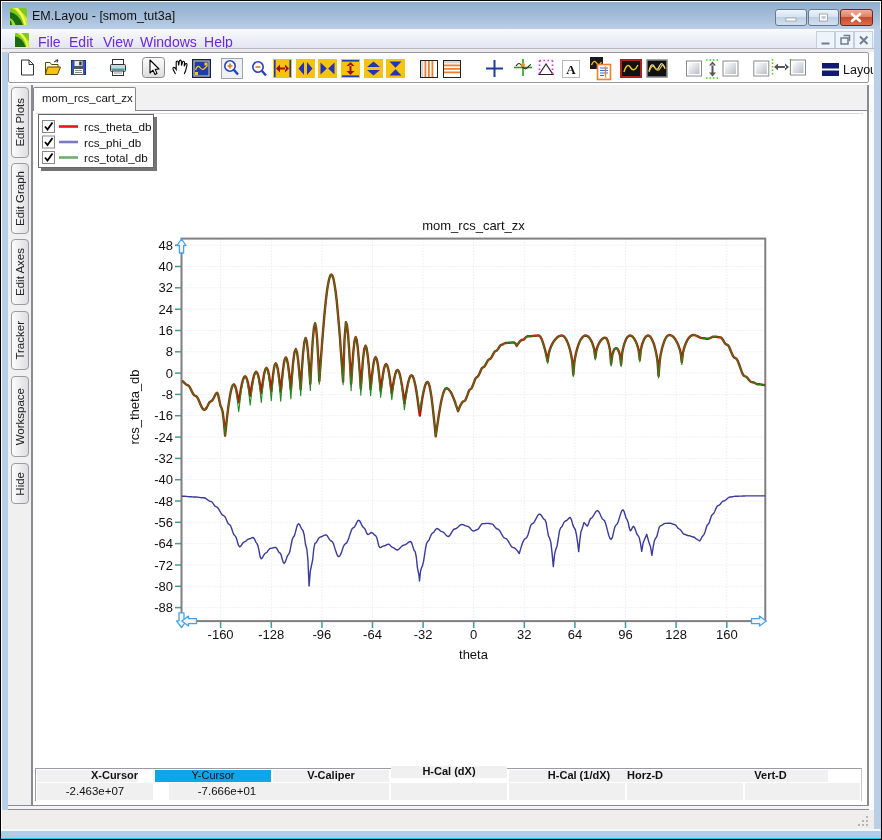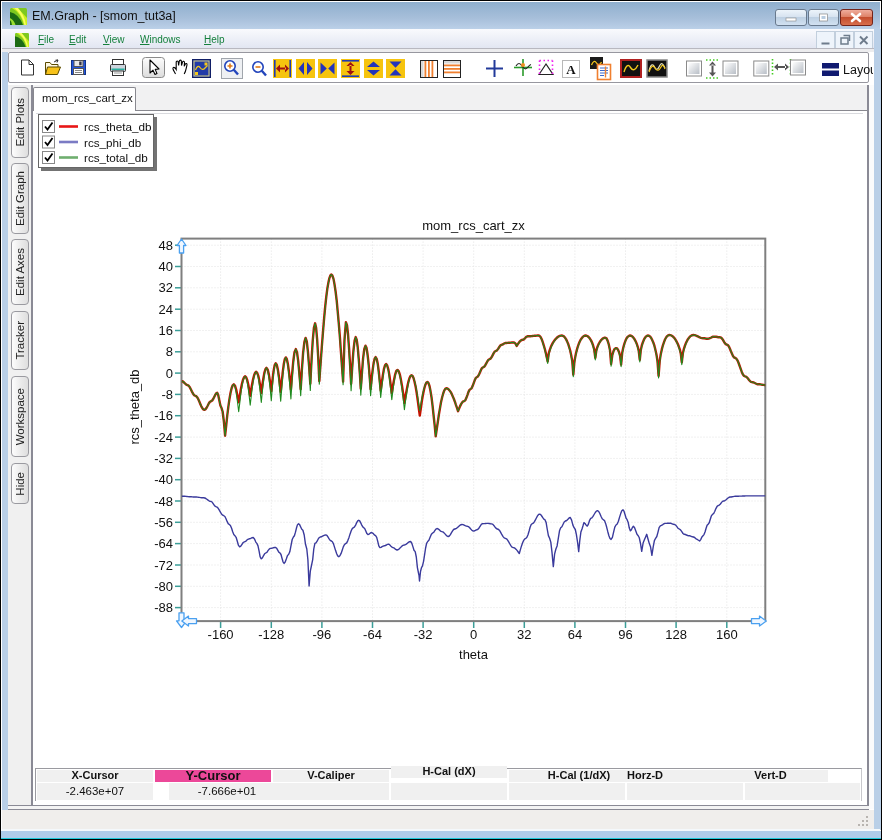--- a/index.html
+++ b/index.html
@@ -26,7 +26,7 @@
  <path d="M4.5 0 Q12 6 14.5 17 L16 17 Q14 6 8 0 Z" fill="#f8ff60"></path>
  <path d="M0 10 Q4 12 5.5 17 L2 17 Q1.5 13 0 12 Z" fill="#9adf30"></path>
 </svg>
-<div class="abs" style="left:32px;top:9px;font-size:12.5px;color:#101010">EM.Graph - [smom_tut3a]</div>
+<div class="abs" style="left:32px;top:9px;font-size:12.5px;color:#101010">EM.Layou - [smom_tut3a]</div>
 
 <svg class="abs" style="left:775px;top:9px" width="98" height="18" viewBox="0 0 98 18">
  <defs>

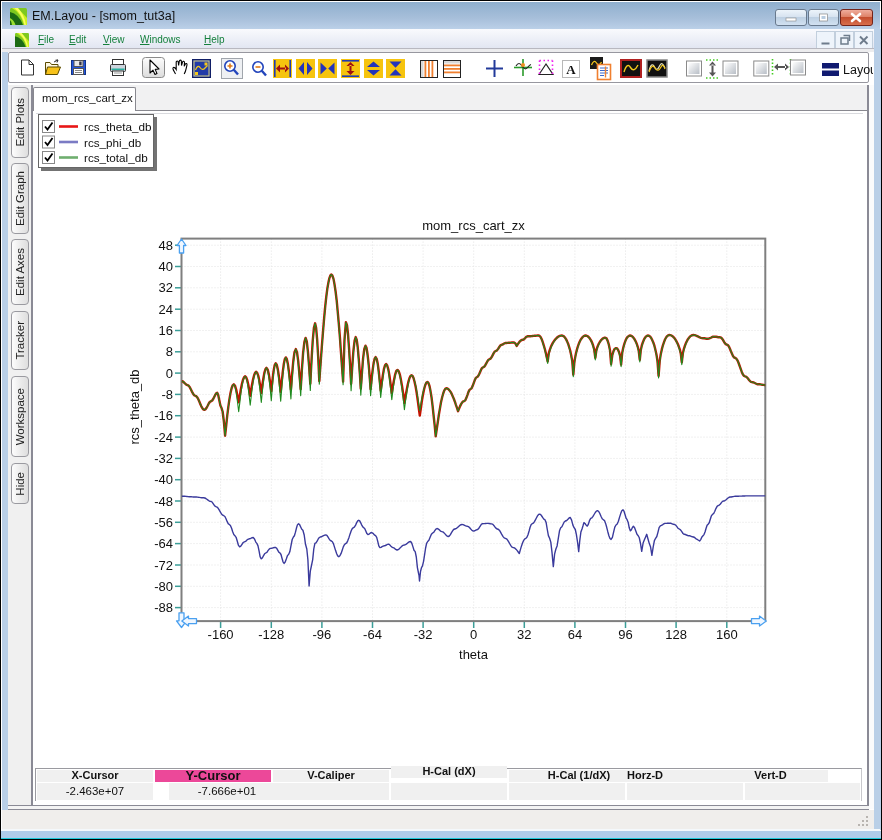--- a/index.html
+++ b/index.html
@@ -60,7 +60,7 @@
  <path d="M2 0 Q11 5 14 17 L17 17 L17 10 Q10 2 6 0 Z" fill="#cdf020"></path>
  <path d="M4.5 0 Q12 6 14.5 17 L16 17 Q14 6 8 0 Z" fill="#f8ff60"></path>
 </svg>
-<div class="abs" style="top:33.5px;left:0;width:869px;height:14px;font-size:10px;color:#15803d">
+<div class="abs" style="top:33.5px;left:0;width:869px;height:14px;font-size:14px;color:#6d28d9">
  <span class="abs" style="left:38px"><u>F</u>ile</span>
  <span class="abs" style="left:69px"><u>E</u>dit</span>
  <span class="abs" style="left:103px"><u>V</u>iew</span>

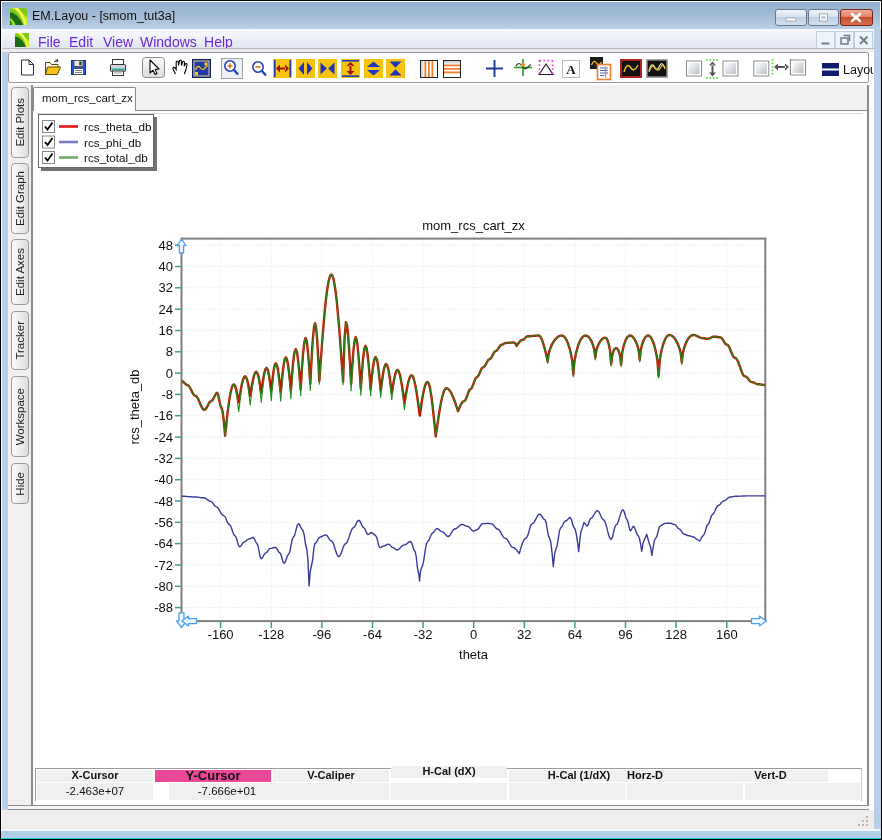--- a/index.html
+++ b/index.html
@@ -429,7 +429,7 @@
  </svg>
 </div>
 <div class="abs" style="left:35px;top:768px;width:827px;height:33px;border-top:1px solid #9a9aa0;border-left:1px solid #9a9aa0;border-right:1px solid #c8c8cc"></div>
-<div class="abs" style="left:37px;top:770px;width:116px;height:11.5px;background:#f0f0f0;font-size:11px;font-weight:bold;color:#111;text-align:center;line-height:11px">X-Cursor</div>
+<div class="abs" style="left:37px;top:770px;width:101px;height:11.5px;background:#f0f0f0;font-size:11px;font-weight:bold;color:#111;text-align:right;line-height:11px">X-Cursor</div>
 <div class="abs" style="left:37px;top:782.5px;width:116px;height:17px;background:#f0f0f0;font-size:11.5px;color:#111;text-align:center;line-height:16px">-2.463e+07</div>
 <div class="abs" style="left:155px;top:770px;width:116px;height:11.5px;background:#ec4899;font-size:13px;font-weight:bold;color:#111;text-align:center;line-height:11px">Y-Cursor</div>
 <div class="abs" style="left:169px;top:782.5px;width:116px;height:17px;background:#f0f0f0;font-size:11.5px;color:#111;text-align:center;line-height:16px">-7.666e+01</div>

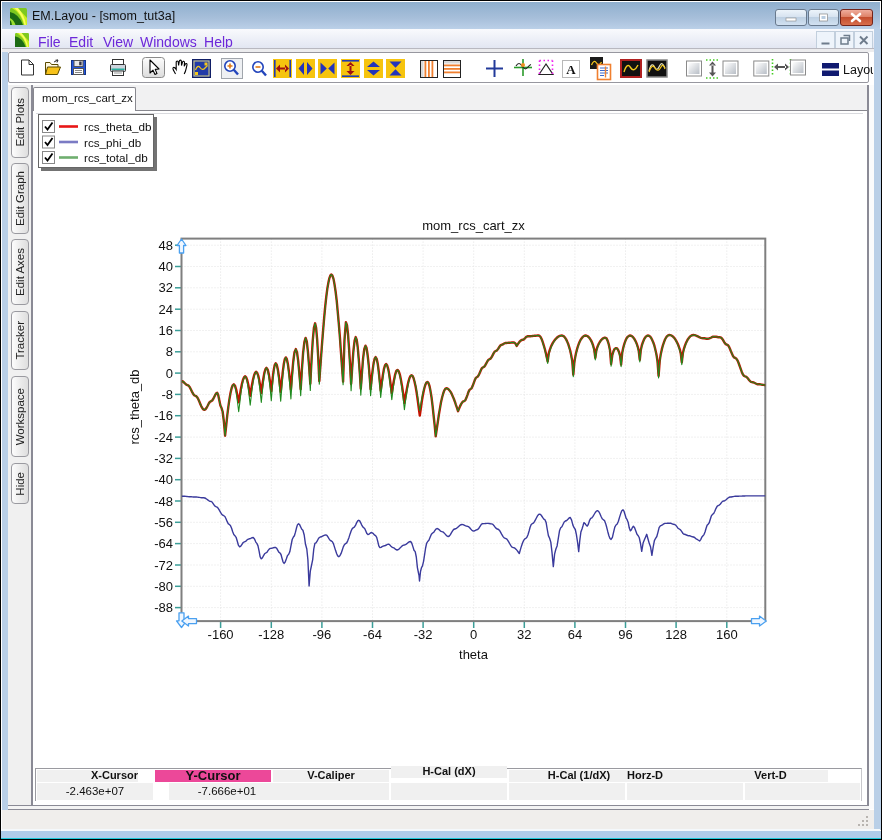--- a/index.html
+++ b/index.html
@@ -431,7 +431,7 @@
 <div class="abs" style="left:35px;top:768px;width:827px;height:33px;border-top:1px solid #9a9aa0;border-left:1px solid #9a9aa0;border-right:1px solid #c8c8cc"></div>
 <div class="abs" style="left:37px;top:770px;width:101px;height:11.5px;background:#f0f0f0;font-size:11px;font-weight:bold;color:#111;text-align:right;line-height:11px">X-Cursor</div>
 <div class="abs" style="left:37px;top:782.5px;width:116px;height:17px;background:#f0f0f0;font-size:11.5px;color:#111;text-align:center;line-height:16px">-2.463e+07</div>
-<div class="abs" style="left:155px;top:770px;width:116px;height:11.5px;background:#ec4899;font-size:13px;font-weight:bold;color:#111;text-align:center;line-height:11px">Y-Cursor</div>
+<div class="abs" style="left:155px;top:770px;width:116px;height:11.5px;background:#0ea5e9;font-size:11px;font-weight:normal;color:#111;text-align:center;line-height:11px">Y-Cursor</div>
 <div class="abs" style="left:169px;top:782.5px;width:116px;height:17px;background:#f0f0f0;font-size:11.5px;color:#111;text-align:center;line-height:16px">-7.666e+01</div>
 <div class="abs" style="left:273px;top:770px;width:116px;height:11.5px;background:#f0f0f0;font-size:11px;font-weight:bold;color:#111;text-align:center;line-height:11px">V-Caliper</div>
 <div class="abs" style="left:273px;top:782.5px;width:116px;height:17px;background:#f0f0f0;font-size:11.5px;color:#111;text-align:center;line-height:16px"></div>

